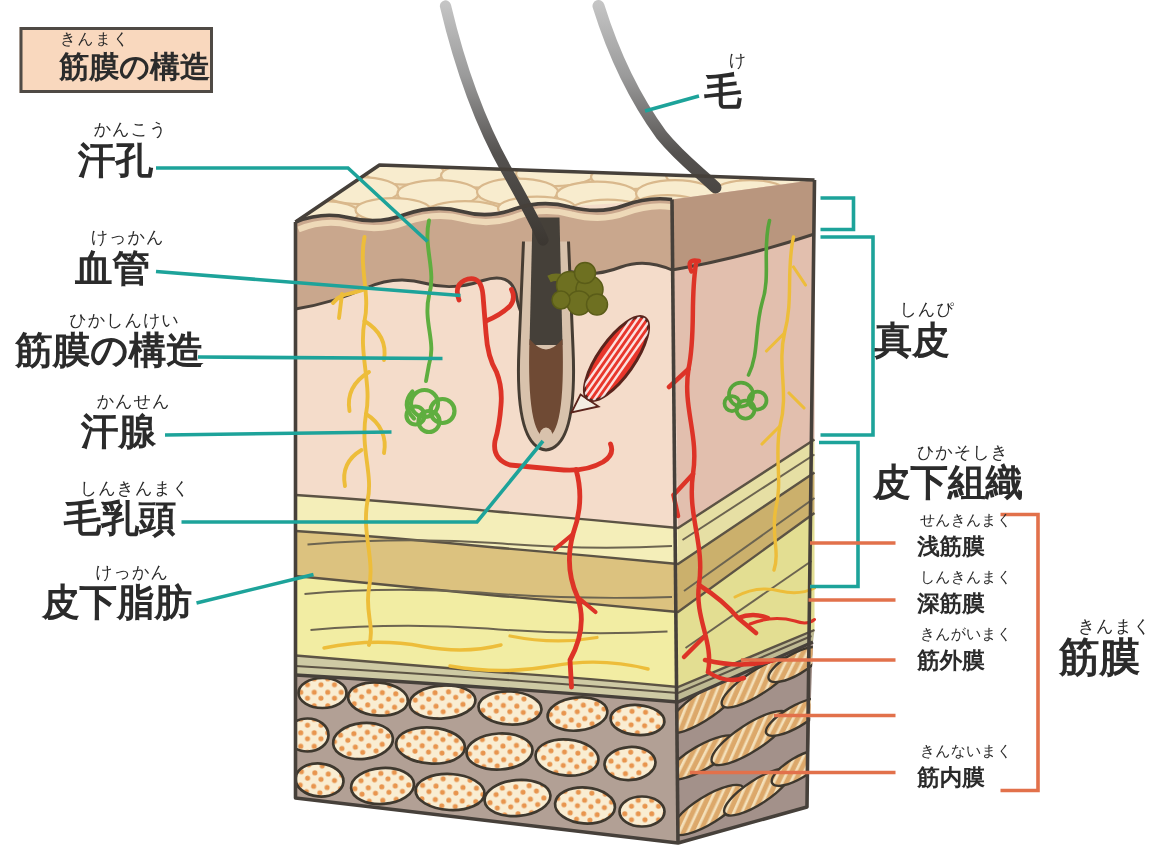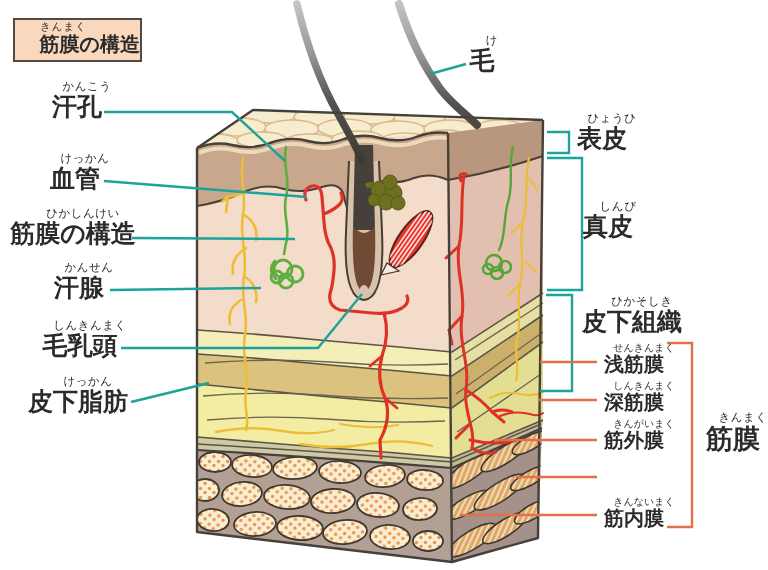--- a/index.html
+++ b/index.html
@@ -308,10 +308,6 @@
       <span class="main sz-l">毛</span>
     </div>
 
-<div class="lbl" style="left:602px;top:112px">
-      <span class="furi">ひょうひ</span>
-      <span class="main sz-l">表皮</span>
-    </div>
 <div class="lbl" style="left:608px;top:200px">
       <span class="furi">しんぴ</span>
       <span class="main sz-l">真皮</span>

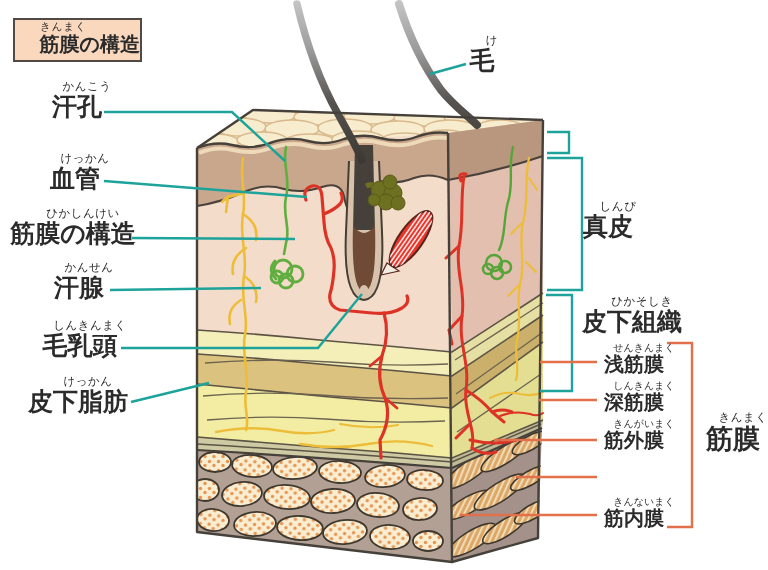--- a/index.html
+++ b/index.html
@@ -10,7 +10,7 @@
   .furi{display:block;font-size:11.5px;line-height:13px;letter-spacing:.5px;color:#2b2b2b;margin-left:20px;}
   .main{display:block;font-weight:bold;color:#2b2b2b;}
   .sz-l{font-size:25px;line-height:27px;}
-  .sz-m{font-size:20px;line-height:22px;}
+  .sz-m{font-size:15px;line-height:22px;}
   .sz-xl{font-size:27px;line-height:29px;}
   .furi-s{font-size:10px;line-height:11px;letter-spacing:0;}
   #title-box{position:absolute;left:13px;top:18px;width:129px;height:44px;

